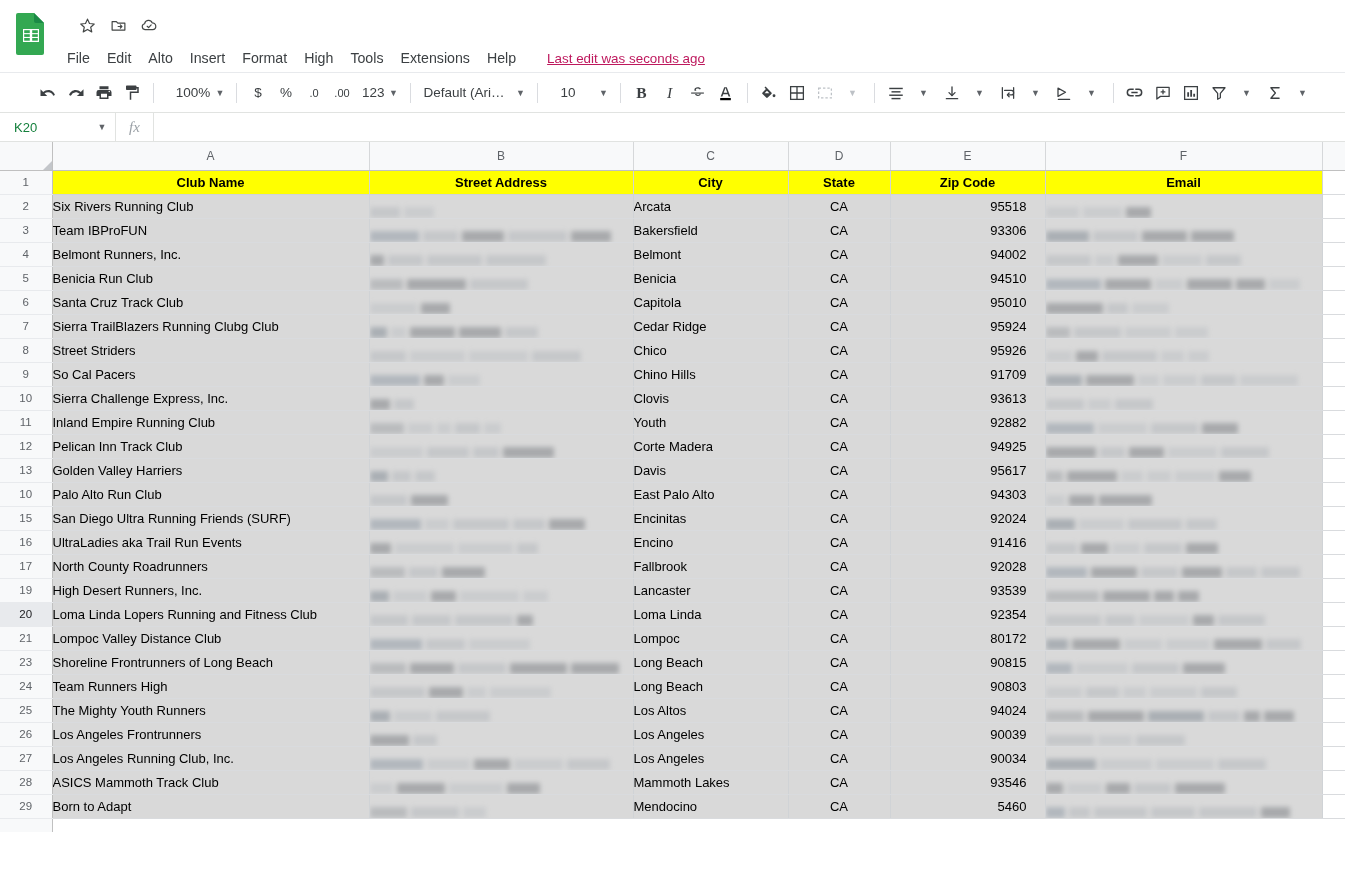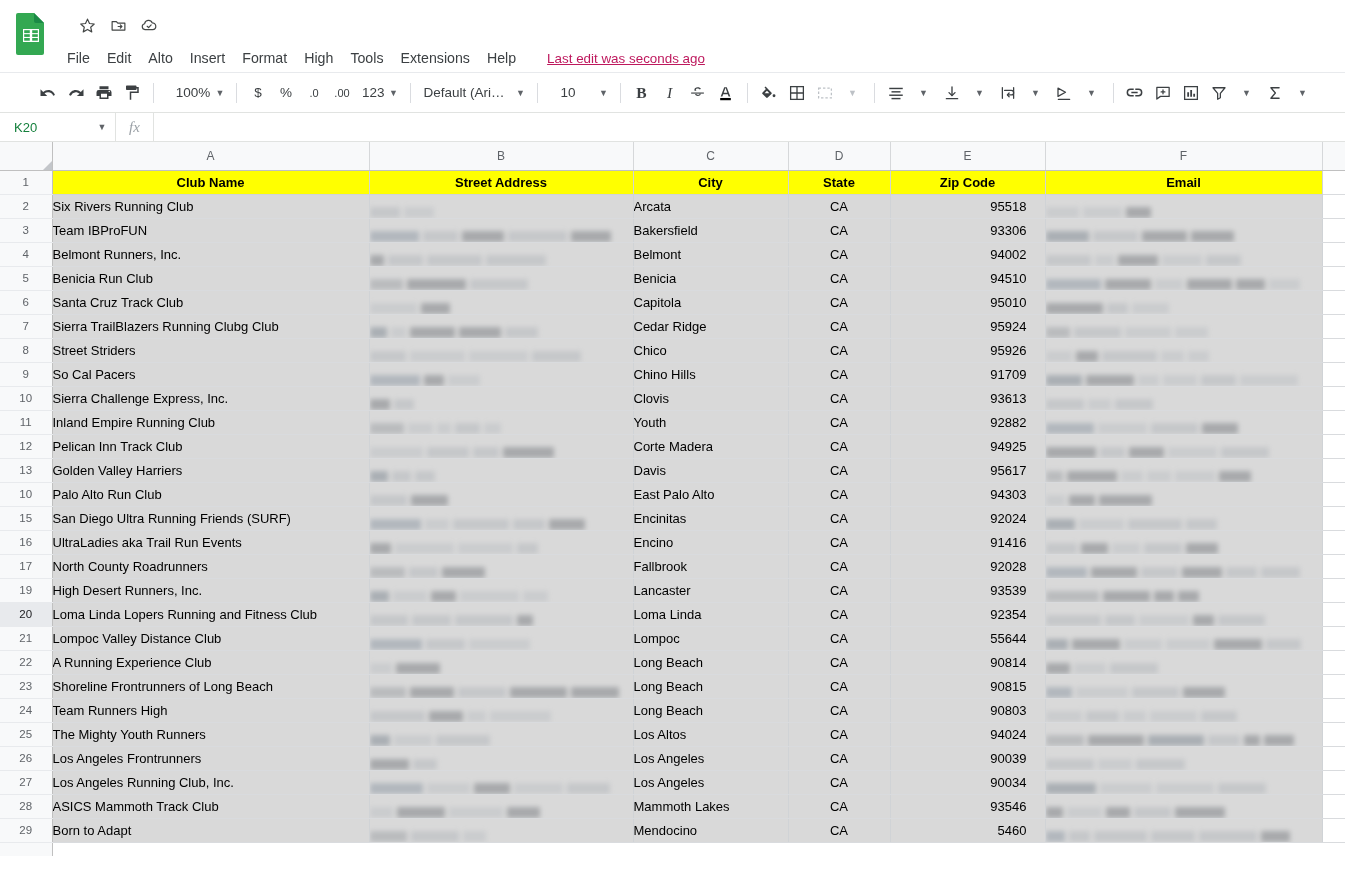--- a/index.html
+++ b/index.html
@@ -779,7 +779,7 @@
           <td class="cell"><span class="blur"><span style="width:52px;background:#9aa3ad"></span><span style="width:39px;background:#babdc1"></span><span style="width:61px;background:#c2c5c8"></span></span></td>
           <td class="cell">Lompoc</td>
           <td class="cell ctr">CA</td>
-          <td class="cell num">55644</td>
+          <td class="cell num">80172</td>
           <td class="cell"><span class="blur"><span style="width:22px;background:#8e969e"></span><span style="width:48px;background:#8a8d91"></span><span style="width:38px;background:#c2c5c8"></span><span style="width:44px;background:#c2c5c8"></span><span style="width:48px;background:#8a8d91"></span><span style="width:35px;background:#babdc1"></span></span></td>
           <td class="cell empty-right"></td>
         </tr>

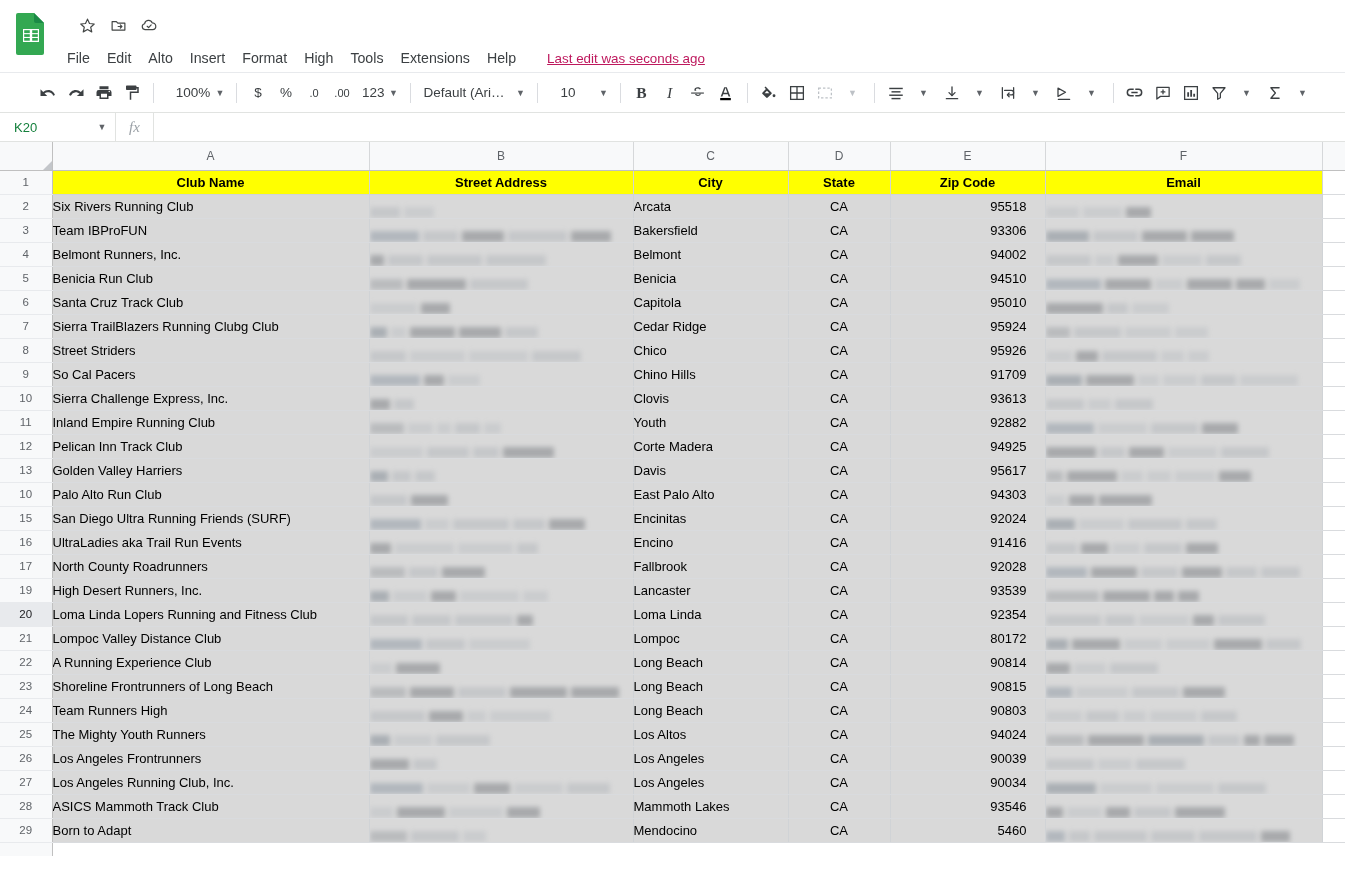--- a/index.html
+++ b/index.html
@@ -784,16 +784,6 @@
           <td class="cell empty-right"></td>
         </tr>
         <tr>
-          <td class="rowhead">22</td>
-          <td class="cell">A Running Experience Club</td>
-          <td class="cell"><span class="blur"><span style="width:22px;background:#c2c5c8"></span><span style="width:44px;background:#8a8d91"></span></span></td>
-          <td class="cell">Long Beach</td>
-          <td class="cell ctr">CA</td>
-          <td class="cell num">90814</td>
-          <td class="cell"><span class="blur"><span style="width:24px;background:#8a8d91"></span><span style="width:32px;background:#c2c5c8"></span><span style="width:48px;background:#babdc1"></span></span></td>
-          <td class="cell empty-right"></td>
-        </tr>
-        <tr>
           <td class="rowhead">23</td>
           <td class="cell">Shoreline Frontrunners of Long Beach</td>
           <td class="cell"><span class="blur"><span style="width:36px;background:#a7aaae"></span><span style="width:44px;background:#8a8d91"></span><span style="width:48px;background:#babdc1"></span><span style="width:57px;background:#8a8d91"></span><span style="width:48px;background:#8a8d91"></span></span></td>

